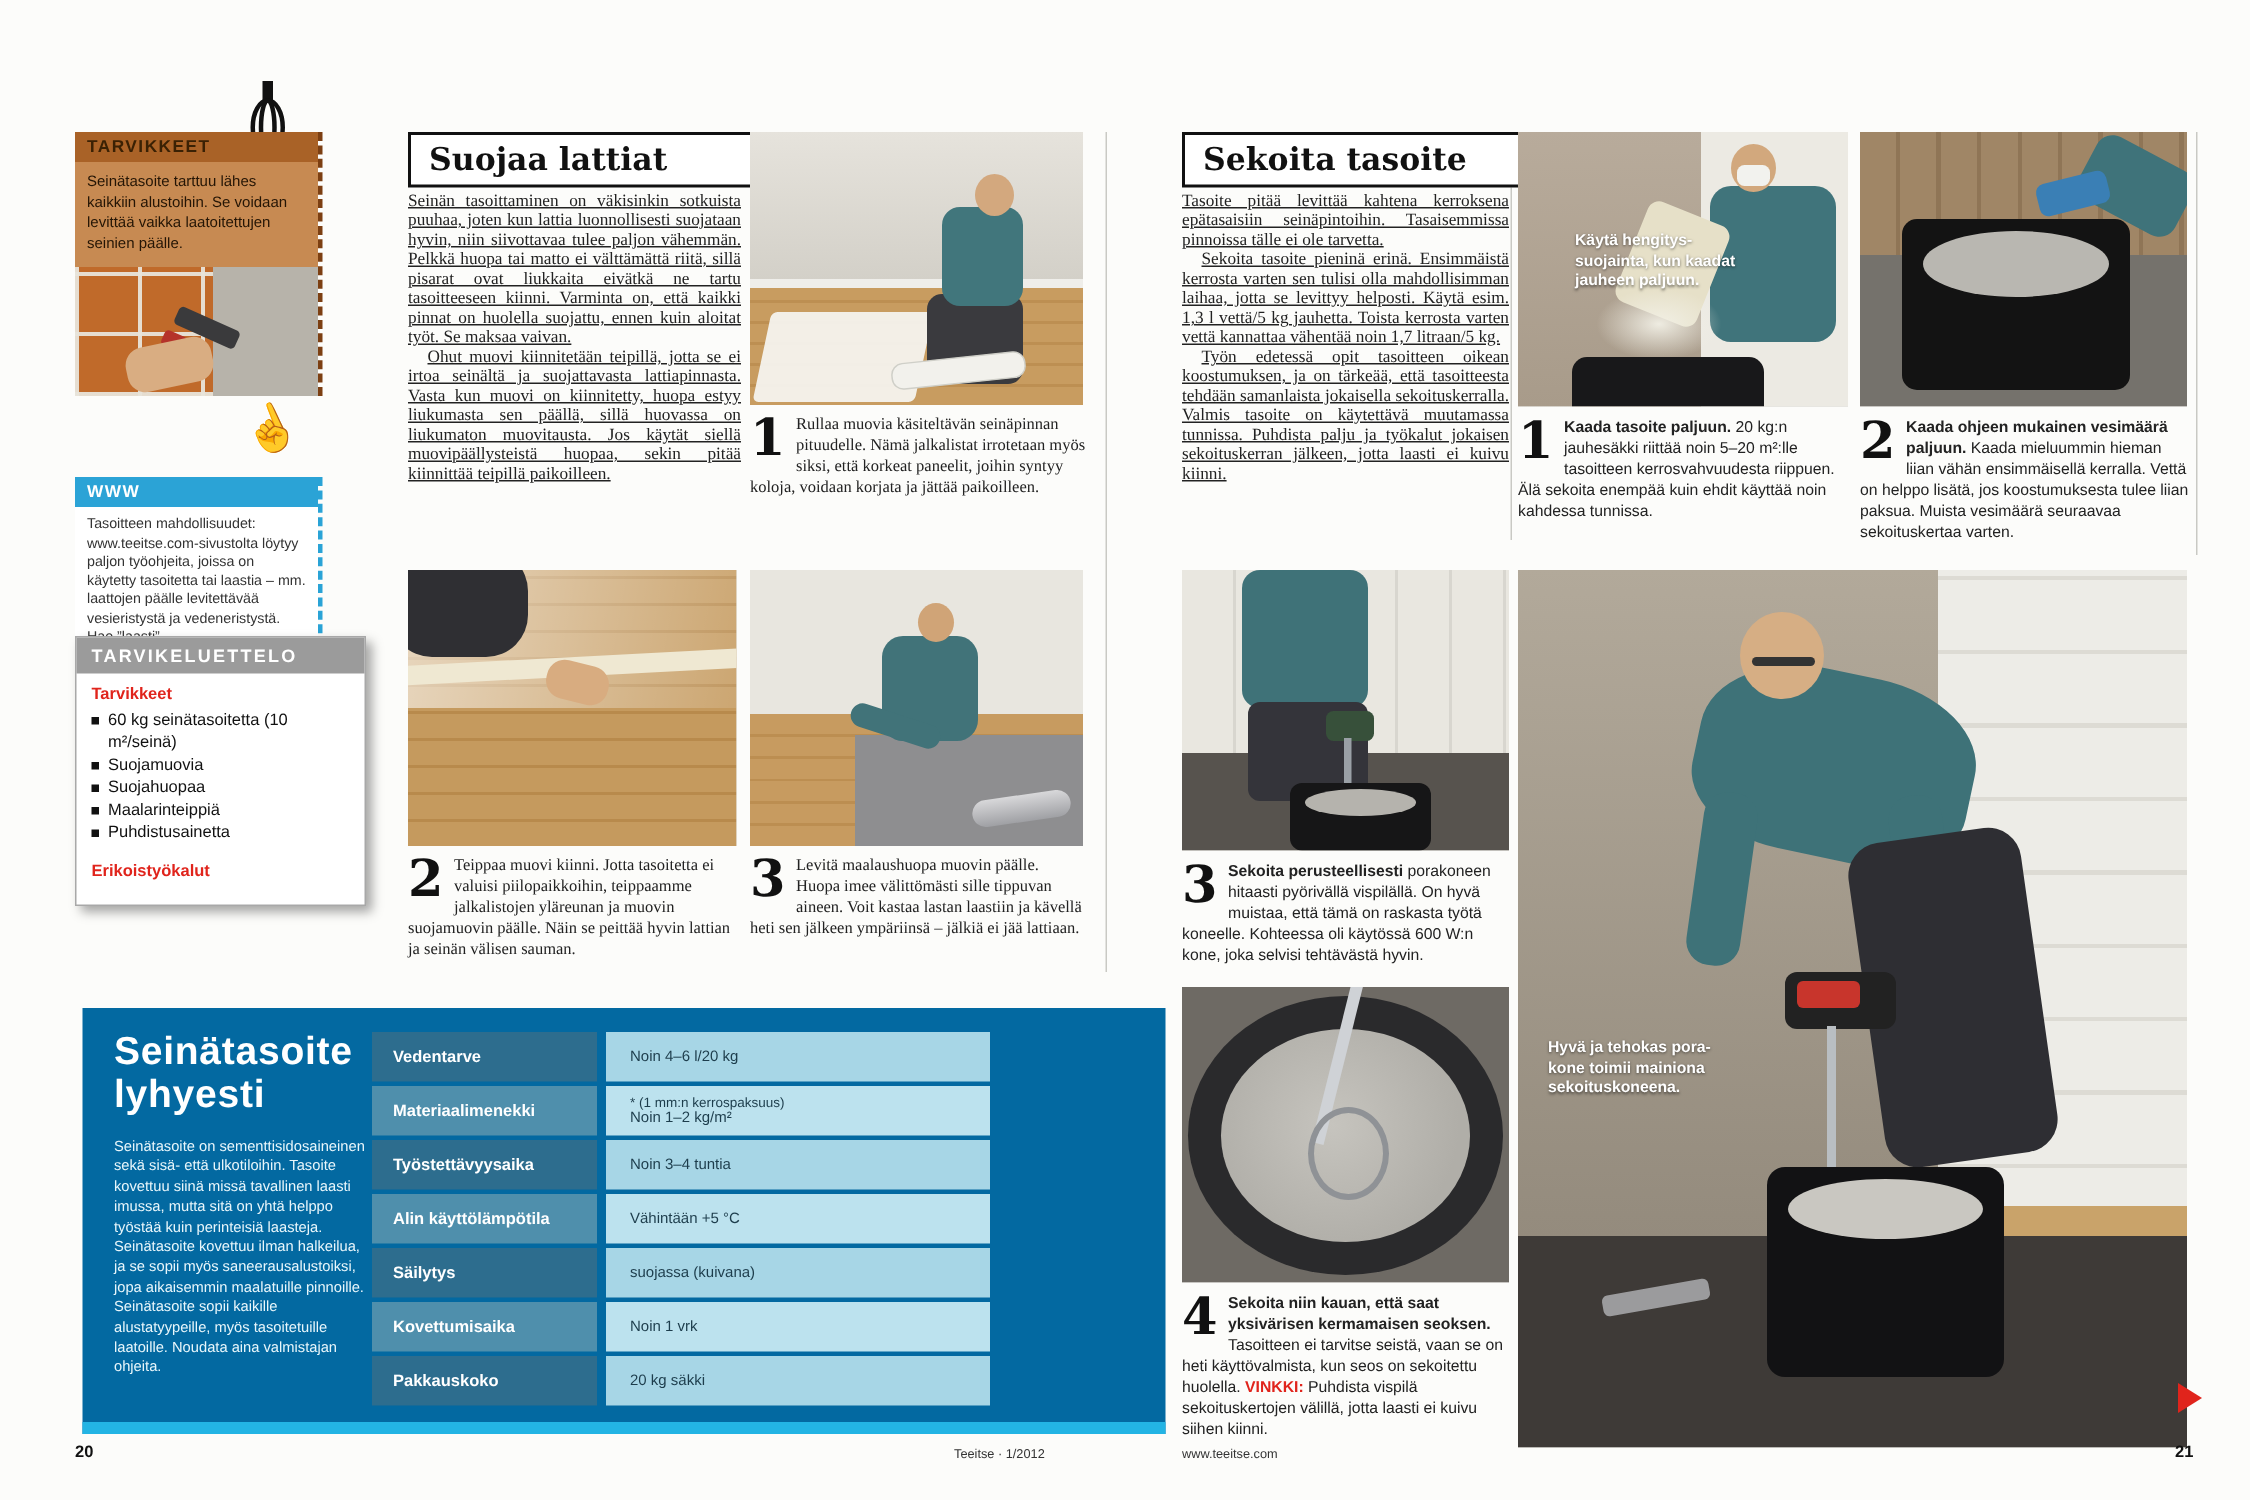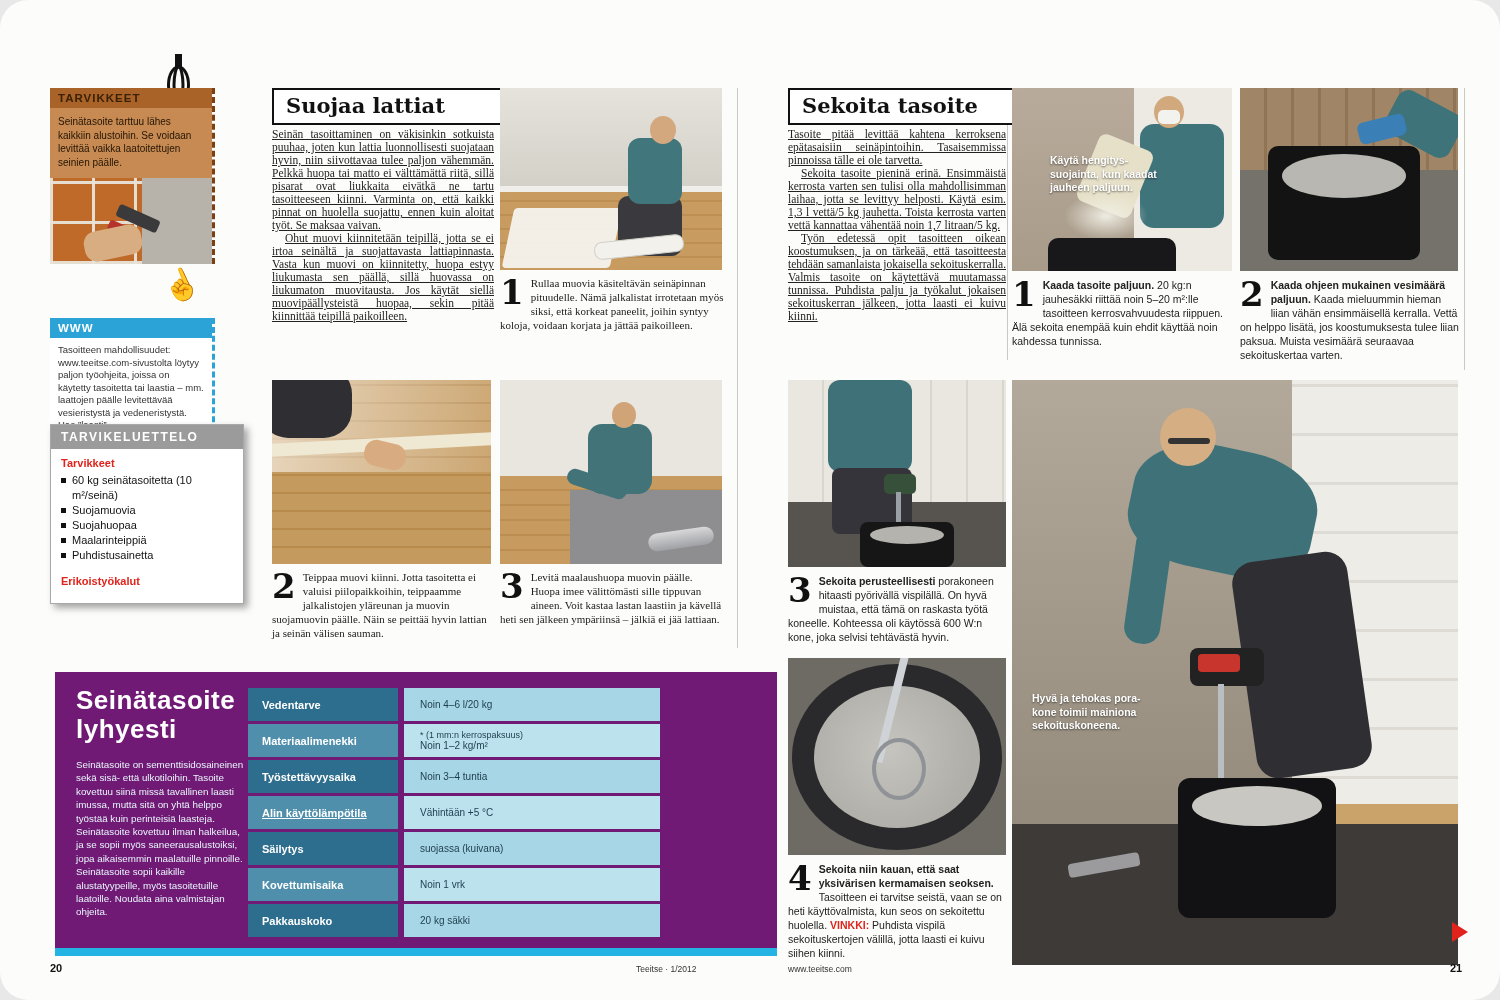--- a/index.html
+++ b/index.html
@@ -4,7 +4,7 @@
 <style>
   html,body{margin:0;padding:0;background:#e8e8e8;}
   .spread{position:relative;width:1500px;height:1000px;background:#fcfcfa;overflow:hidden;
-          font-family:"Liberation Sans",sans-serif;color:#1c1c1c;border-radius:28px;}
+          font-family:"Liberation Sans",sans-serif;color:#1c1c1c;}
   .abs{position:absolute;}
   .rule{position:absolute;width:1px;background:#c9c9c4;}
 

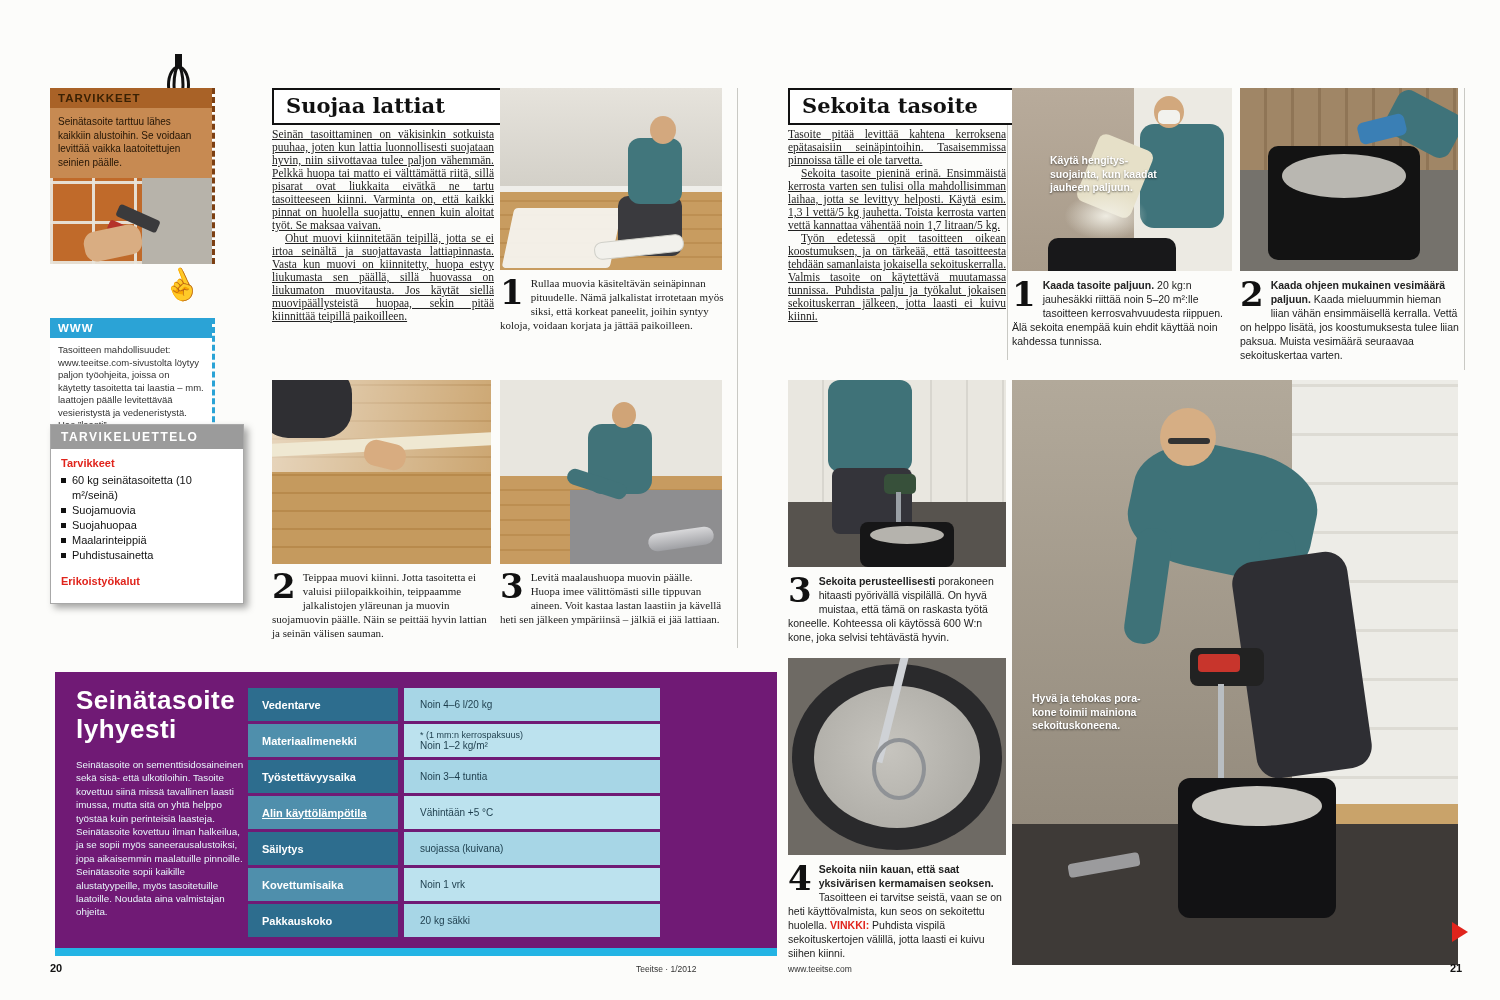--- a/index.html
+++ b/index.html
@@ -47,7 +47,7 @@
        white-space:pre-line;text-shadow:0 1px 2px rgba(0,0,0,.55);}
 
   
-  .infobox{position:absolute;left:55px;top:672px;width:722px;height:284px;background:#701a75;}
+  .infobox{position:absolute;left:55px;top:672px;width:722px;height:284px;background:#0369a1;}
   .ib-title{position:absolute;left:21px;top:14px;color:#fff;font-weight:bold;font-size:26px;line-height:29px;
             white-space:pre-line;letter-spacing:.5px;}
   .ib-body{position:absolute;left:21px;top:86px;width:168px;color:#e8f6fb;font-size:9.8px;line-height:13.4px;}

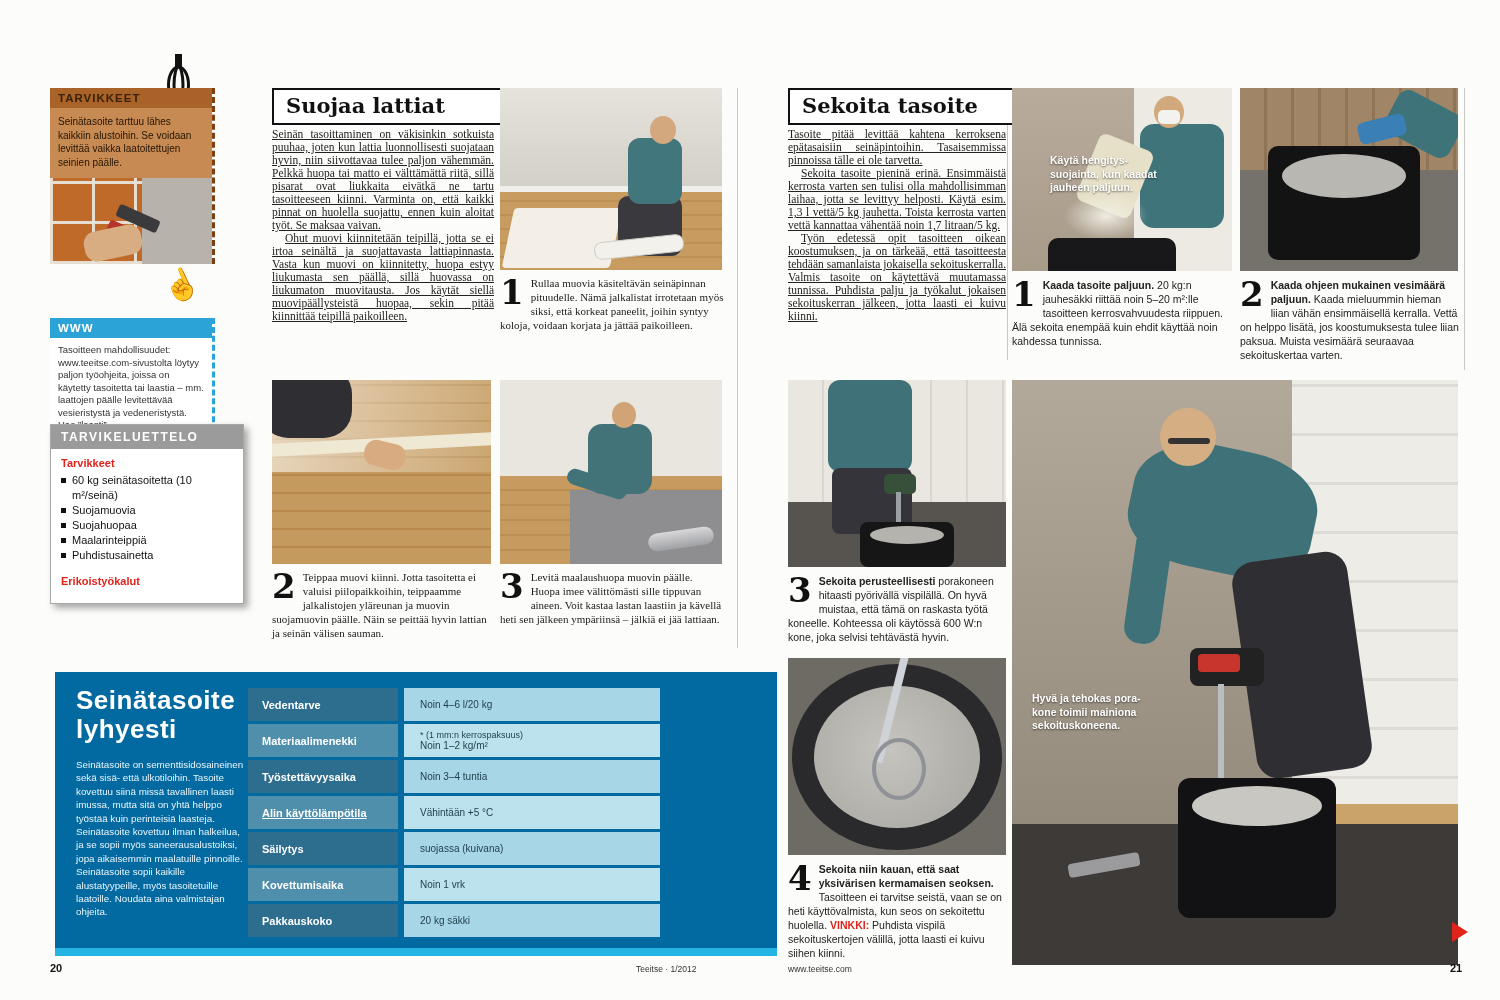--- a/index.html
+++ b/index.html
@@ -191,7 +191,7 @@
       <div class="tval" style="background:#a7d6e6;">Noin 3–4 tuntia</div>
     </div>
     <div class="trow" style="top:124px;">
-      <div class="tlabel" style="background:#4f8fac;text-decoration:underline;">Alin käyttölämpötila</div>
+      <div class="tlabel" style="background:#4f8fac;">Alin käyttölämpötila</div>
       <div class="tval" style="background:#bce2ee;">Vähintään +5 °C</div>
     </div>
     <div class="trow" style="top:160px;">

